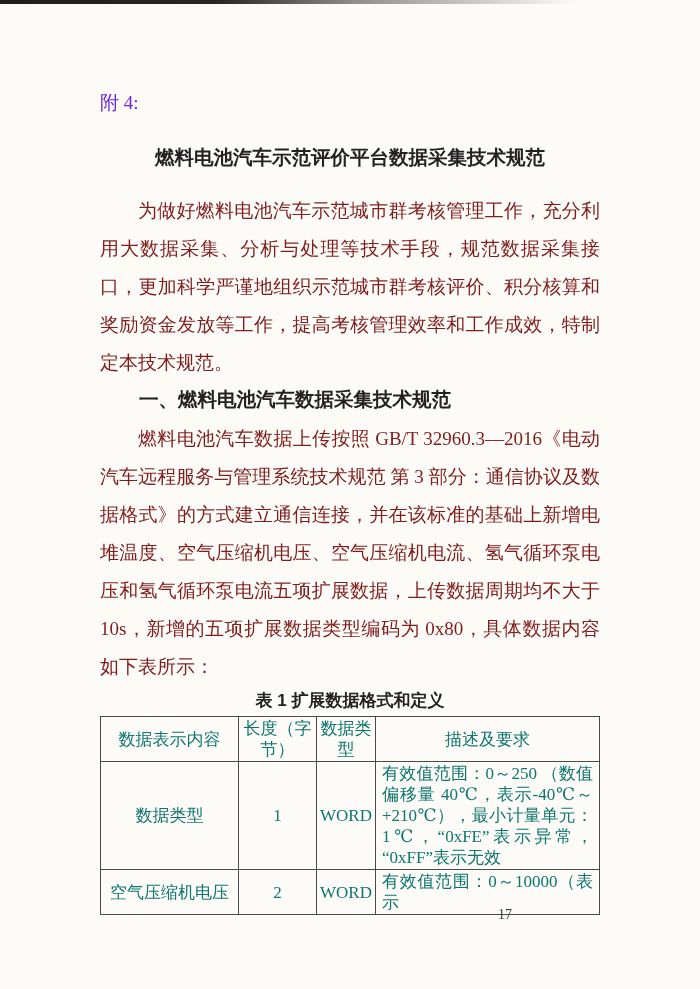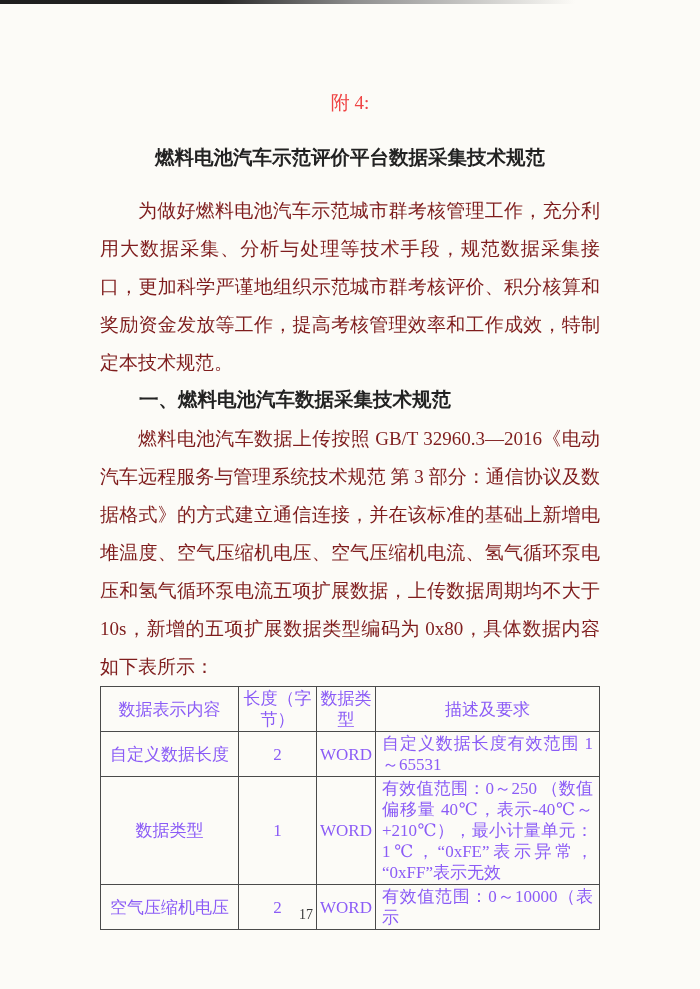--- a/index.html
+++ b/index.html
@@ -31,8 +31,7 @@
   }
   .attachment-label {
     line-height: 38px;
-    color: #ef4444;
-    text-align: center;
+    color: #6d28d9;
   }
   .doc-title {
     margin: 16px;

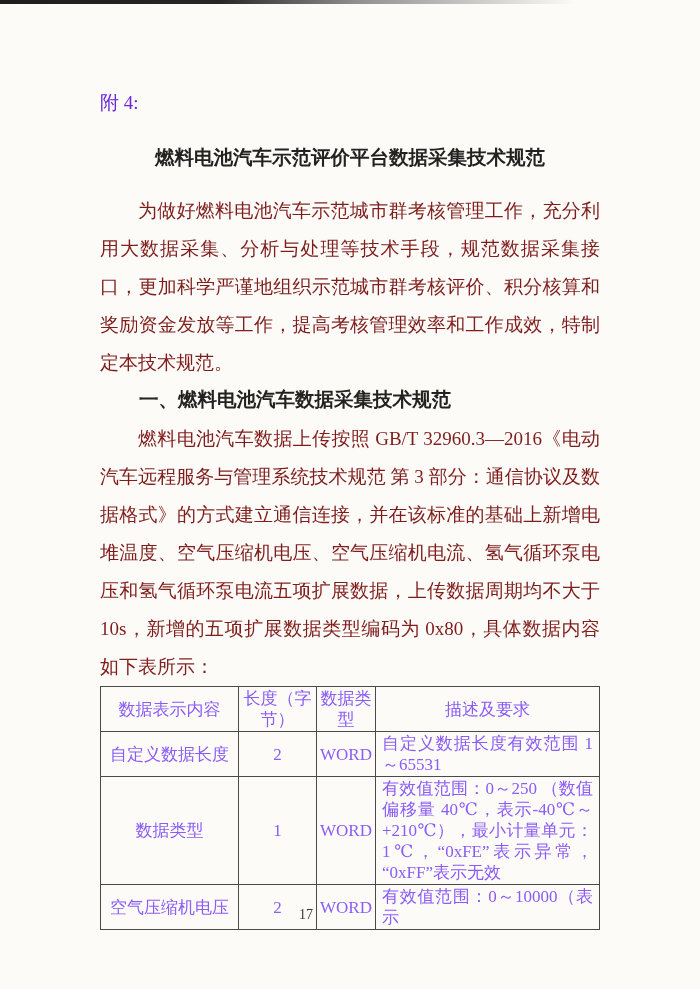--- a/index.html
+++ b/index.html
@@ -116,6 +116,7 @@
 
     <p class="body-para">燃料电池汽车数据上传按照 GB/T 32960.3—2016《电动汽车远程服务与管理系统技术规范 第 3 部分：通信协议及数据格式》的方式建立通信连接，并在该标准的基础上新增电堆温度、空气压缩机电压、空气压缩机电流、氢气循环泵电压和氢气循环泵电流五项扩展数据，上传数据周期均不大于 10s，新增的五项扩展数据类型编码为 0x80，具体数据内容如下表所示：</p>
 
+    <div class="table-caption">表 1 扩展数据格式和定义</div>
 
     <table class="data-table">
       <colgroup>

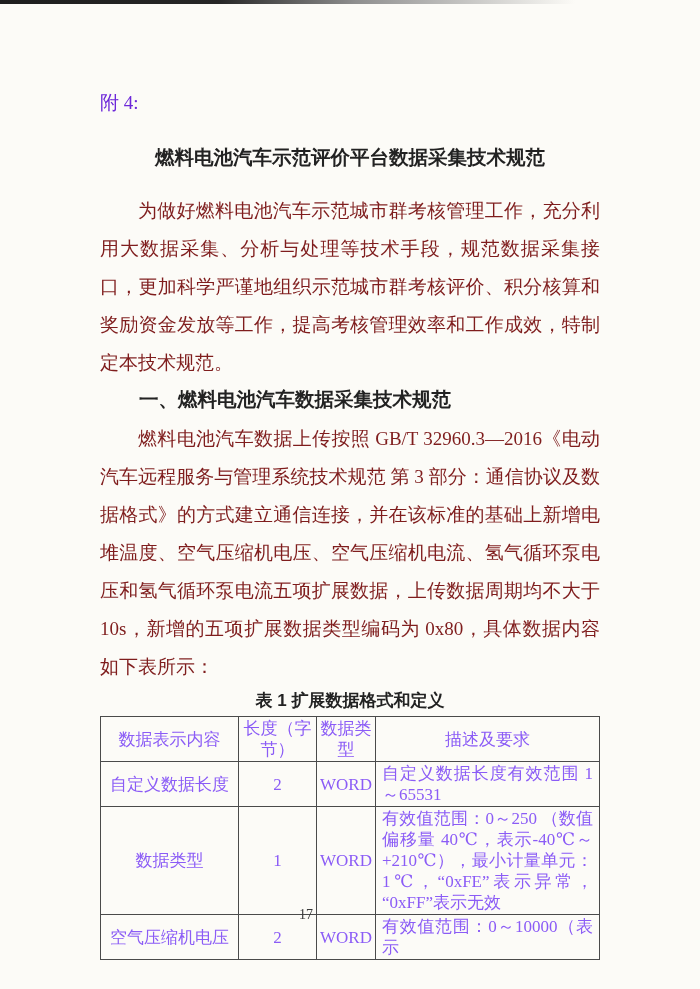--- a/index.html
+++ b/index.html
@@ -71,7 +71,7 @@
     border-collapse: collapse;
     table-layout: fixed;
     font-size: 17px;
-    color: #8b5cf6;
+    color: #0f766e;
   }
   .data-table th, .data-table td {
     border: 1px solid #4a4a4a;

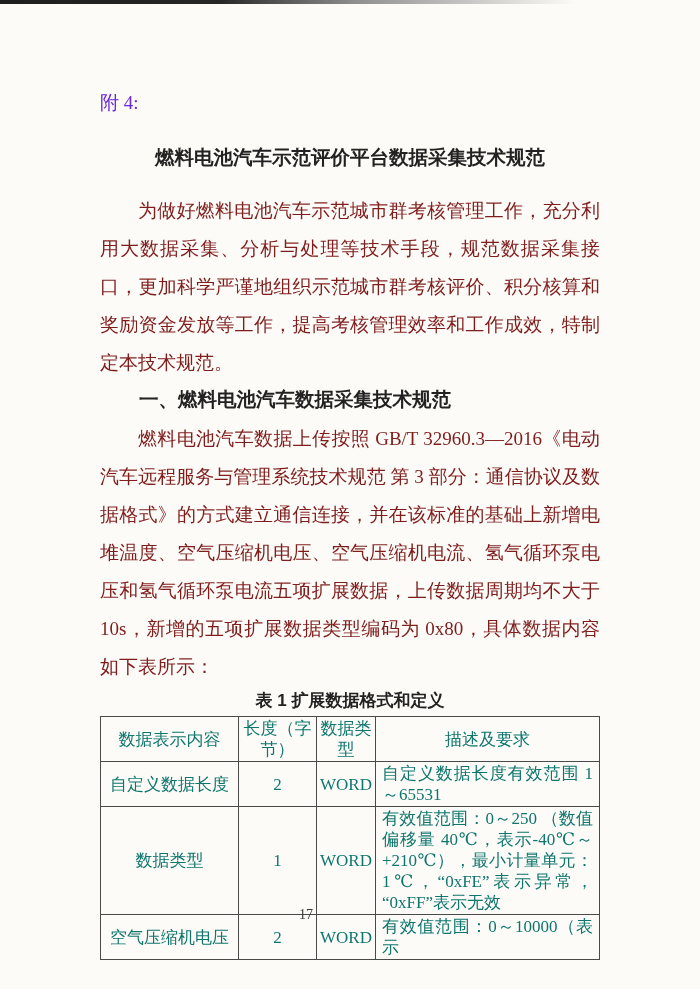--- a/index.html
+++ b/index.html
@@ -135,12 +135,6 @@
       </thead>
       <tbody>
           <tr>
-            <td>自定义数据长度</td>
-            <td>2</td>
-            <td>WORD</td>
-            <td class="col-desc">自定义数据长度有效范围 1～65531</td>
-          </tr>
-          <tr>
             <td>数据类型</td>
             <td>1</td>
             <td>WORD</td>

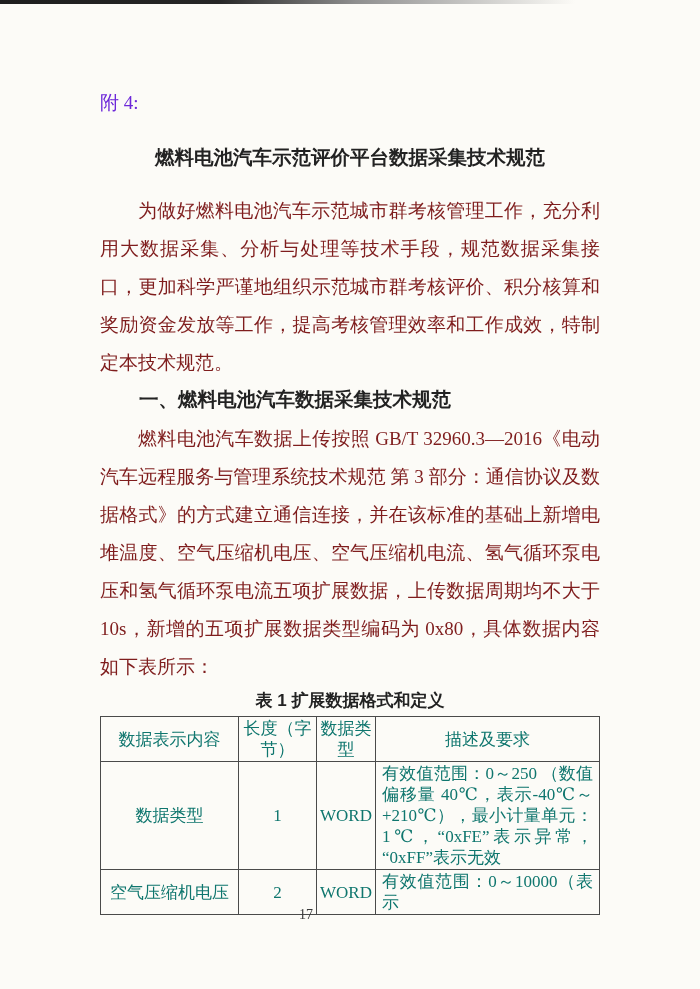--- a/index.html
+++ b/index.html
@@ -91,7 +91,7 @@
     left: 100px;
     top: 903px;
     width: 412px;
-    text-align: center;
+    text-align: right;
     font-size: 14px;
     line-height: 24px;
     color: #3a3a3a;

